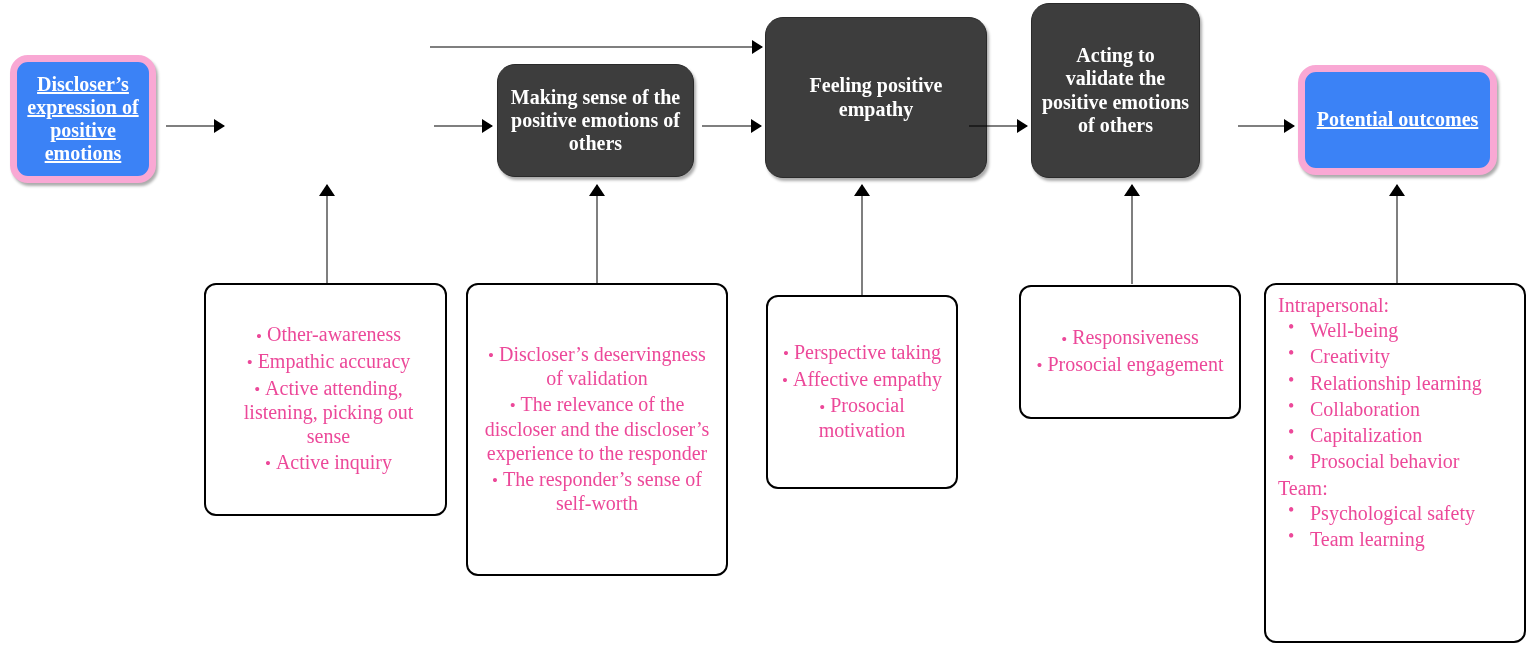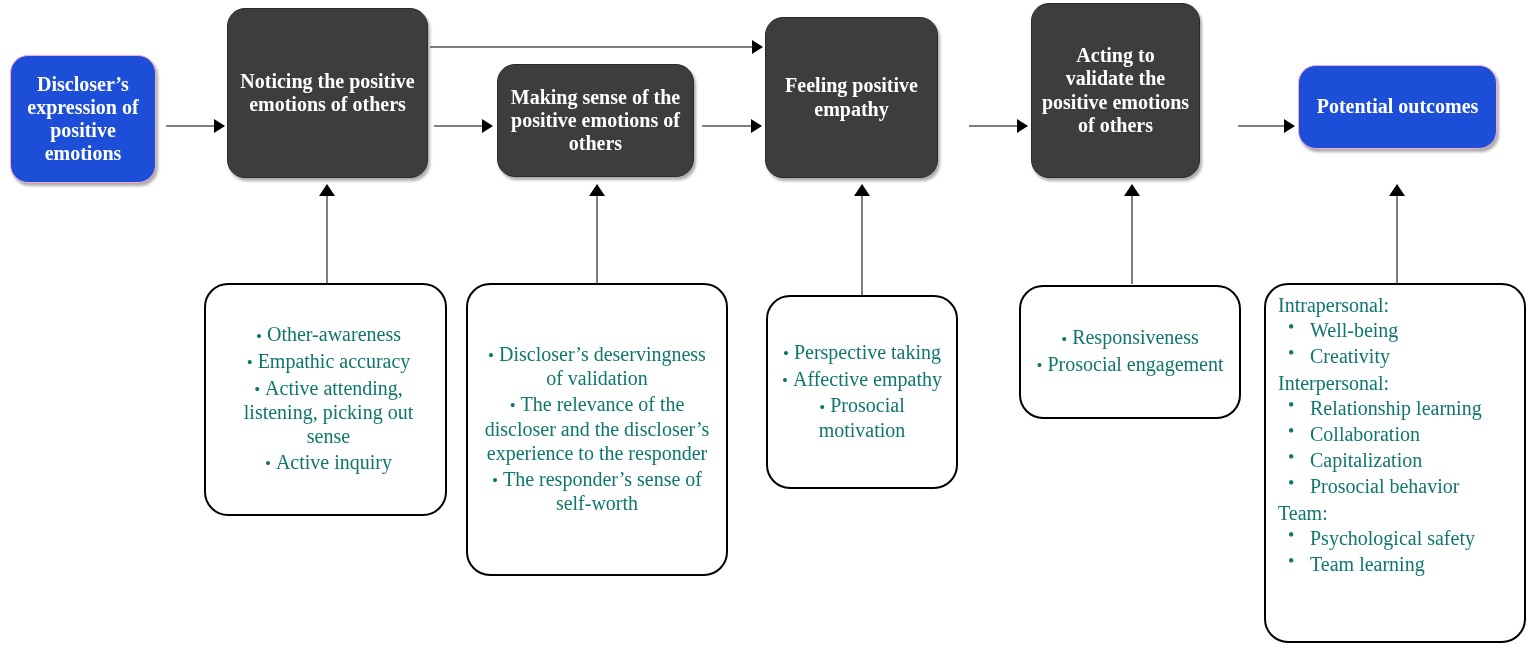--- a/index.html
+++ b/index.html
@@ -36,7 +36,7 @@
     box-shadow: 2px 3px 3px rgba(0,0,0,0.33);
   }
   .stage.dark  { background: #3d3d3d; border: 1px solid #2a2a2a; }
-  .stage.light { background: #1d4ed8; border: 1px solid #f9a8d4; }
+  .stage.light { background: #3b82f6; border: 7px solid #f9a8d4; text-decoration: underline; }
 
   
   .detail {

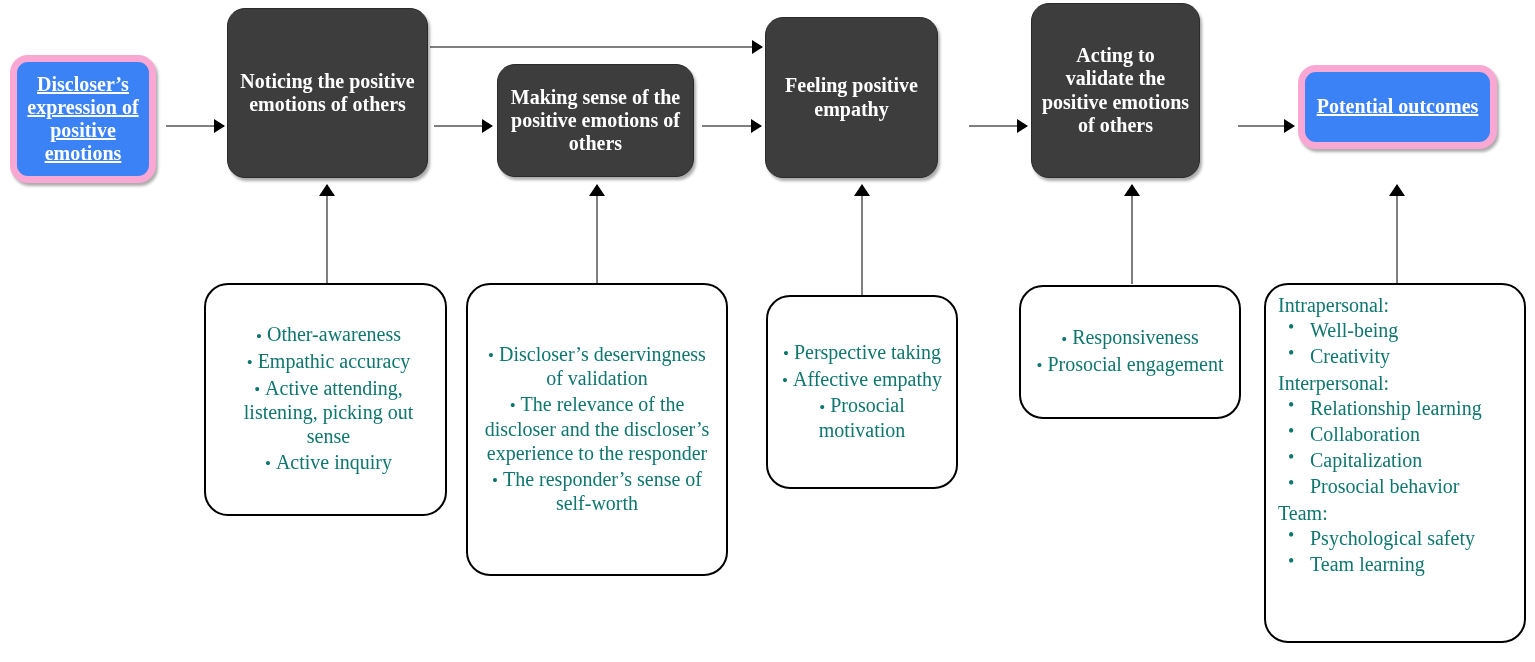--- a/index.html
+++ b/index.html
@@ -142,9 +142,6 @@
     <span>Discloser’s expression of positive emotions</span>
   </div>
 
-  <div class="stage dark" style="left:227px; top:8px; width:201px; height:170px; font-size:20px;">
-    <span>Noticing the positive emotions of others</span>
-  </div>
 
   <div class="stage dark" style="left:497px; top:64px; width:197px; height:113px; font-size:20px;justify-content:flex-end;">
     <span>Making sense of the positive emotions of others</span>

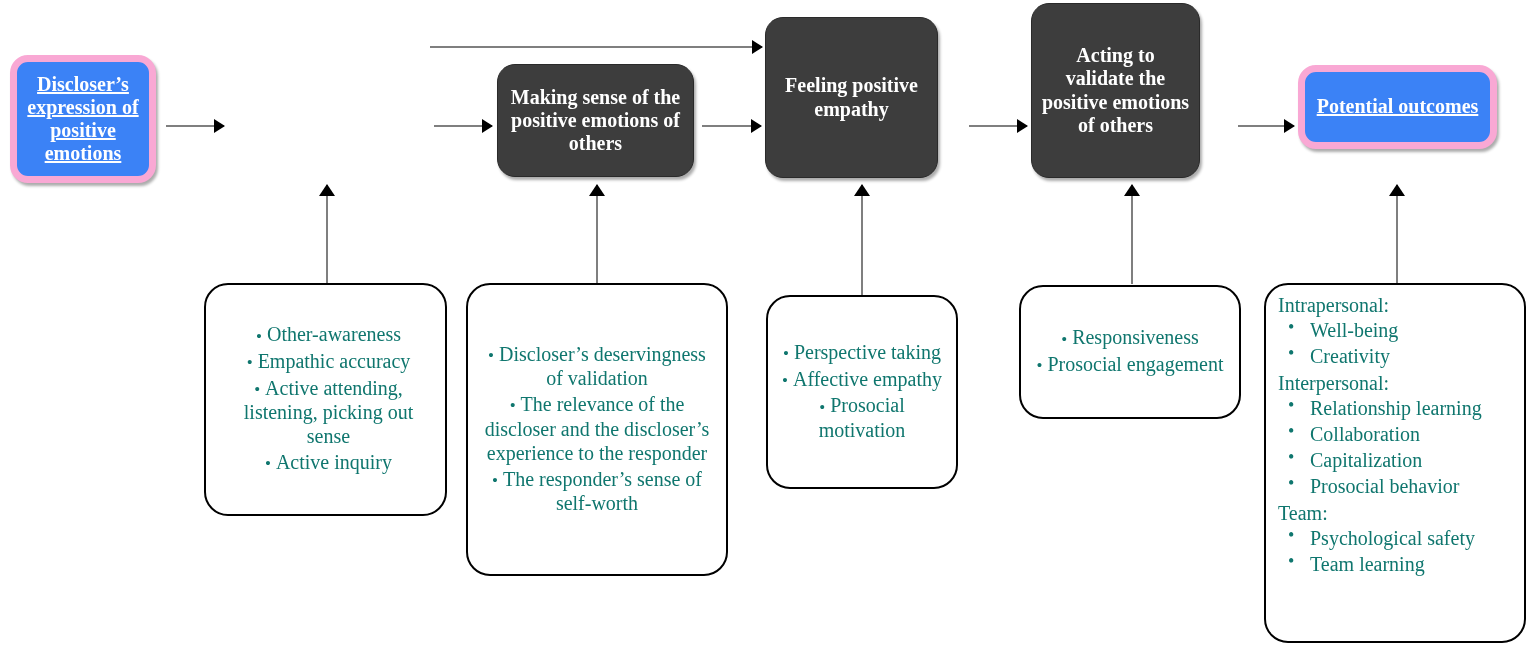--- a/index.html
+++ b/index.html
@@ -147,7 +147,7 @@
     <span>Making sense of the positive emotions of others</span>
   </div>
 
-  <div class="stage dark" style="left:765px; top:17px; width:173px; height:161px; font-size:20px;">
+  <div class="stage dark" style="left:765px; top:17px; width:222px; height:161px; font-size:20px;">
     <span>Feeling positive empathy</span>
   </div>
 

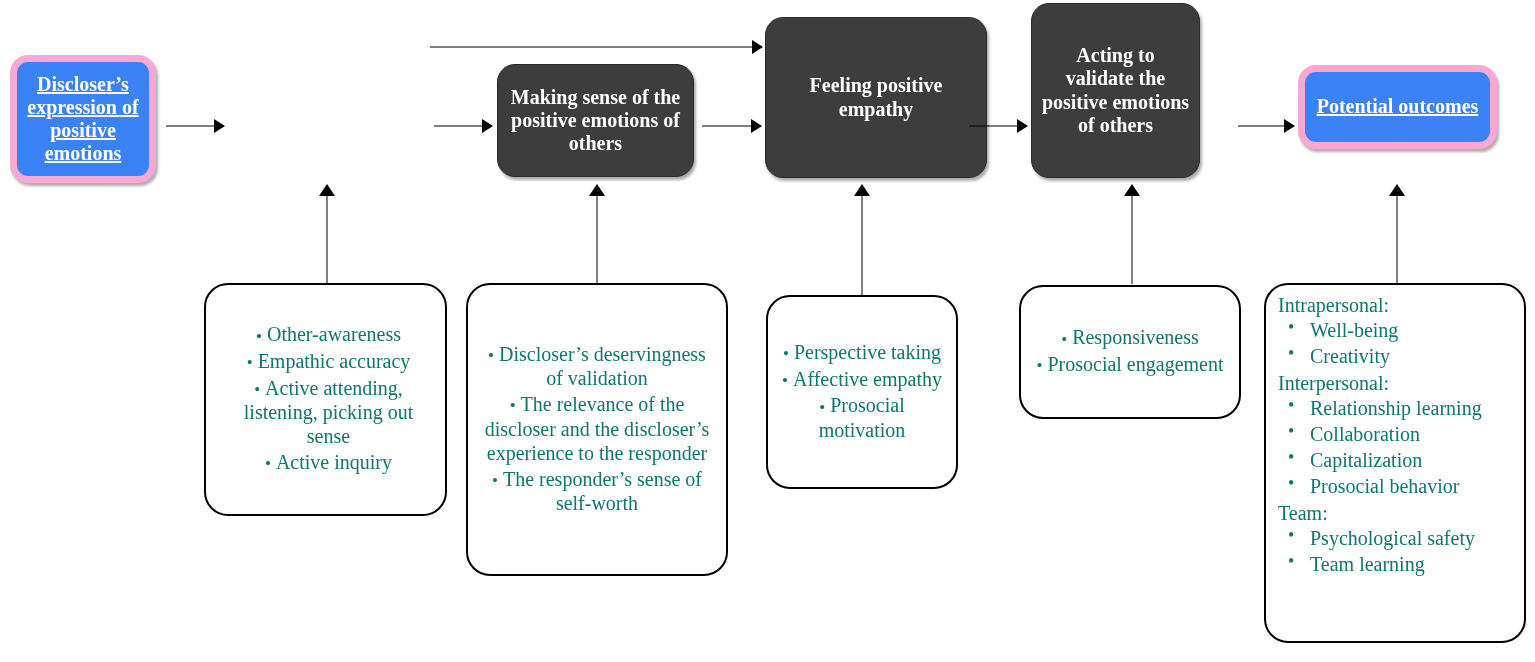--- a/index.html
+++ b/index.html
@@ -155,7 +155,7 @@
     <span>Acting to validate the positive emotions of others</span>
   </div>
 
-  <div class="stage light" style="left:1298px; top:65px; width:199px; height:84px; font-size:20px;text-align:center;">
+  <div class="stage light" style="left:1298px; top:65px; width:199px; height:110px; font-size:20px;text-align:center;">
     <span>Potential outcomes</span>
   </div>
 

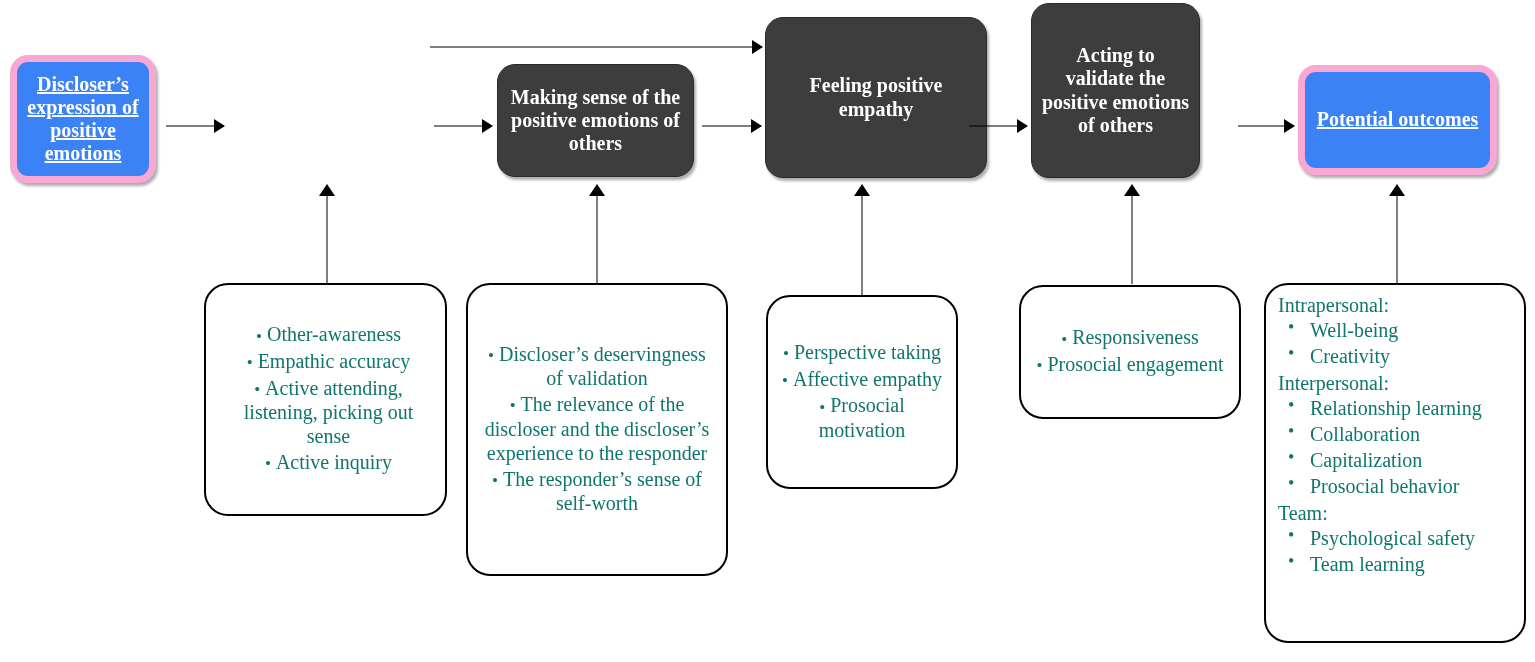--- a/index.html
+++ b/index.html
@@ -44,8 +44,8 @@
     box-sizing: border-box;
     background: #ffffff;
     border: 2px solid #000000;
-    border-radius: 24px;
-    color: #0f766e;
+    border-radius: 12px;
+    color: #ec4899;
     display: flex;
     flex-direction: column;
     justify-content: center;

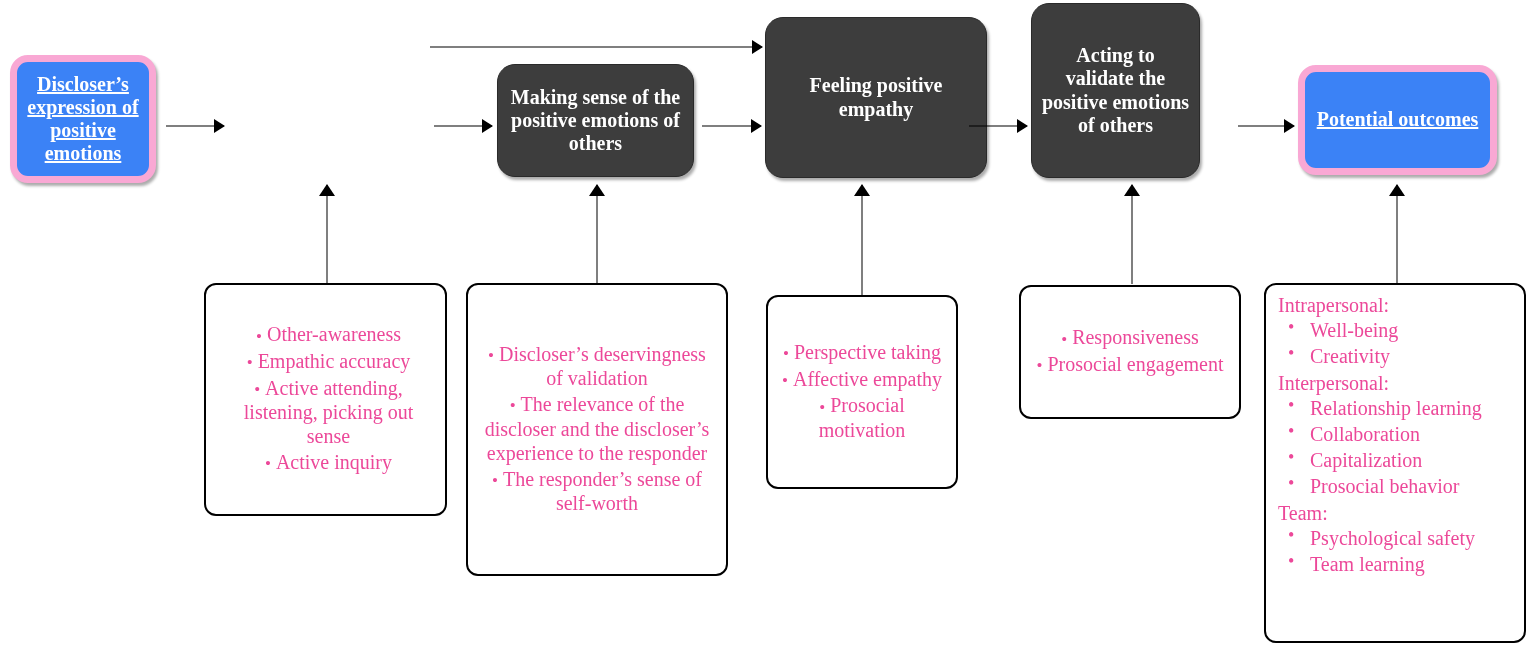--- a/index.html
+++ b/index.html
@@ -254,7 +254,6 @@
       <li><span class="bullet">•</span><span>Creativity</span></li>
     </ul>
 
-    <p class="group-head">Interpersonal:</p>
     <ul>
       <li><span class="bullet">•</span><span>Relationship learning</span></li>
       <li><span class="bullet">•</span><span>Collaboration</span></li>

